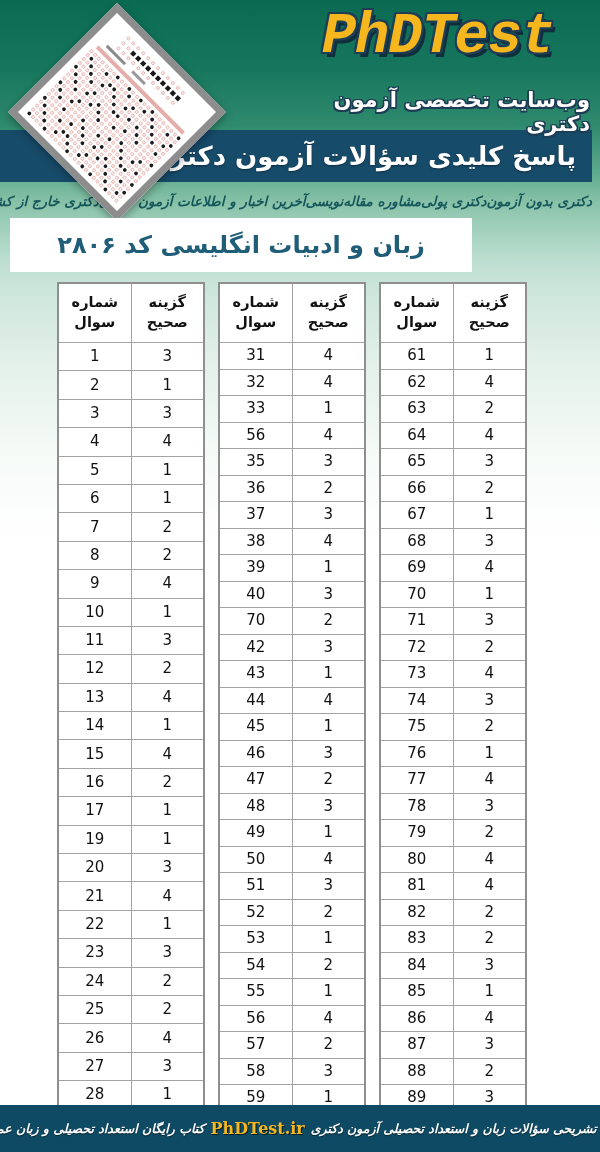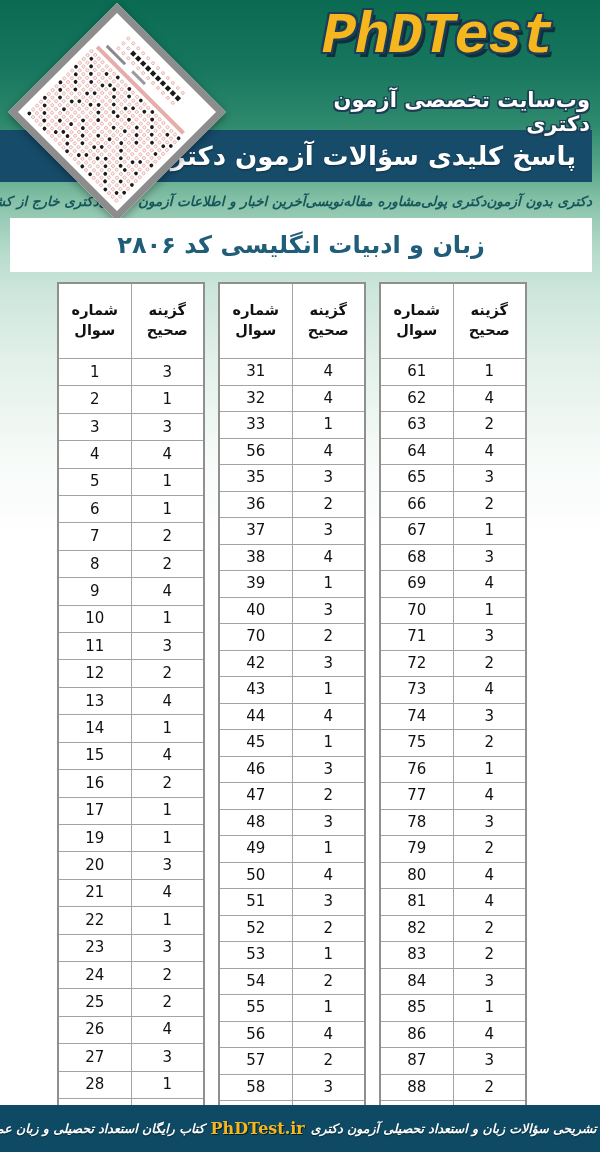--- a/index.html
+++ b/index.html
@@ -59,7 +59,7 @@
   .diamond svg{display:block;width:140px;height:140px;}
   
   .title-bar{
-    position:absolute;top:218px;left:10px;width:582px;height:54px;
+    position:absolute;top:218px;left:10px;width:462px;height:54px;
     background:#ffffff;display:flex;align-items:center;justify-content:center;
     direction:rtl;z-index:6;
   }

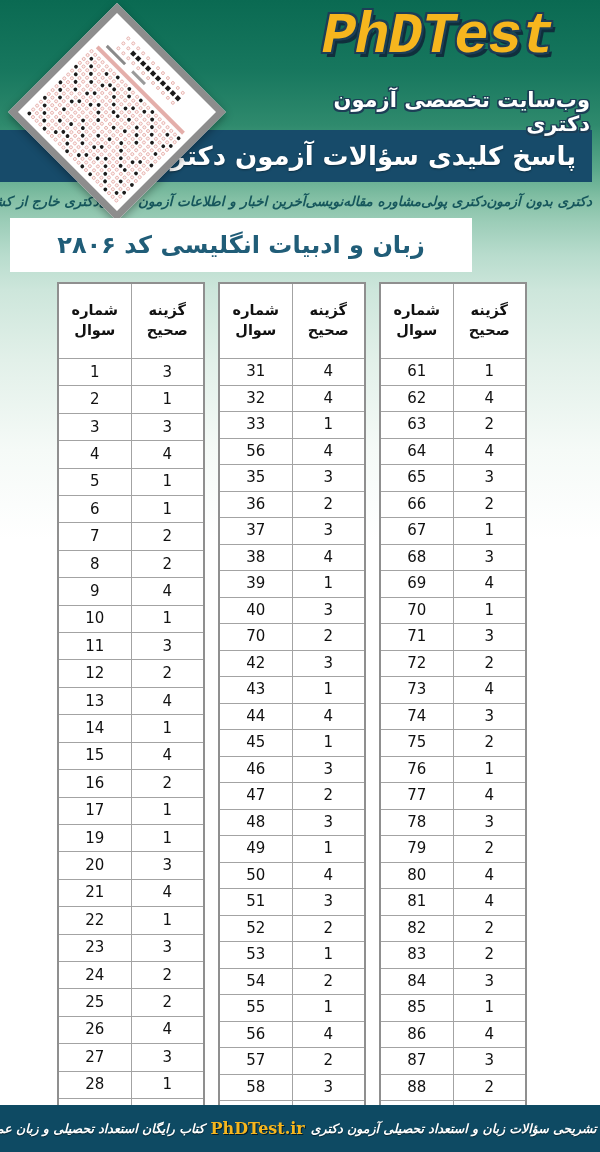--- a/index.html
+++ b/index.html
@@ -80,7 +80,7 @@
   }
   th{
     font-size:14.5px;font-weight:bold;direction:rtl;
-    padding:17px 0;line-height:1.35;height:40px;
+    padding:9px 0;line-height:1.35;height:40px;
   }
   td{font-size:15px;height:25.5px;line-height:1;}
   

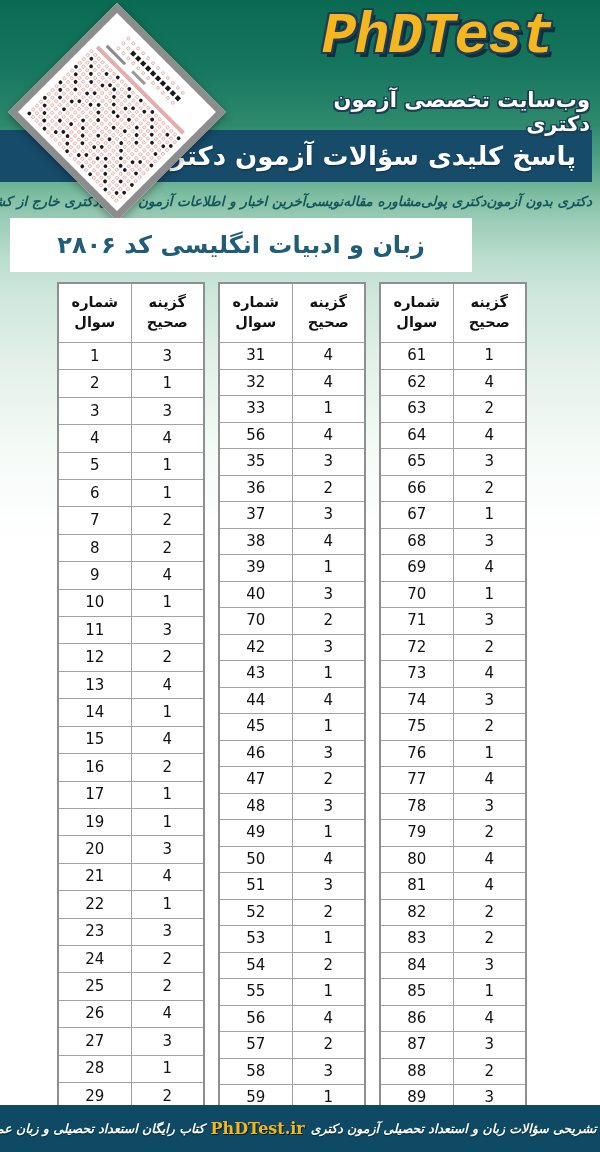--- a/index.html
+++ b/index.html
@@ -703,10 +703,6 @@
             <td>1</td>
           </tr>
           <tr>
-            <td>29</td>
-            <td>2</td>
-          </tr>
-          <tr>
             <td>30</td>
             <td>2</td>
           </tr>

